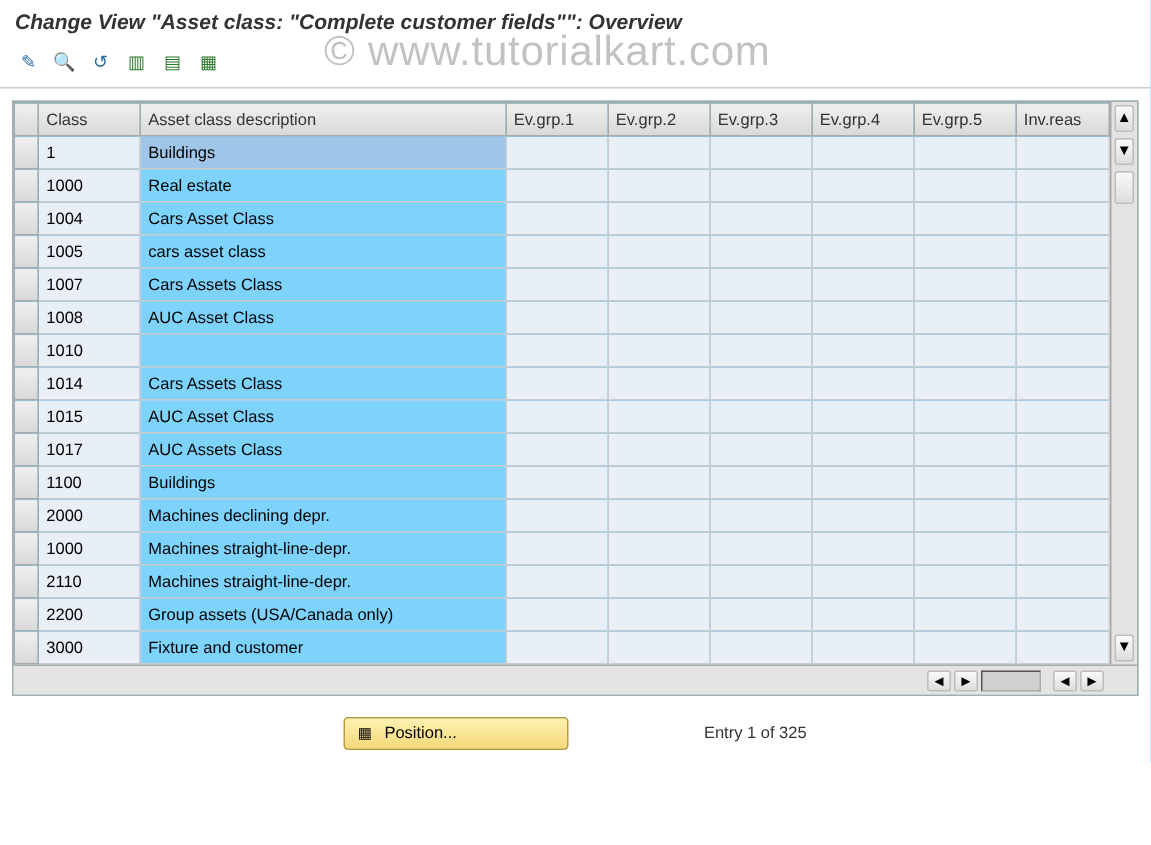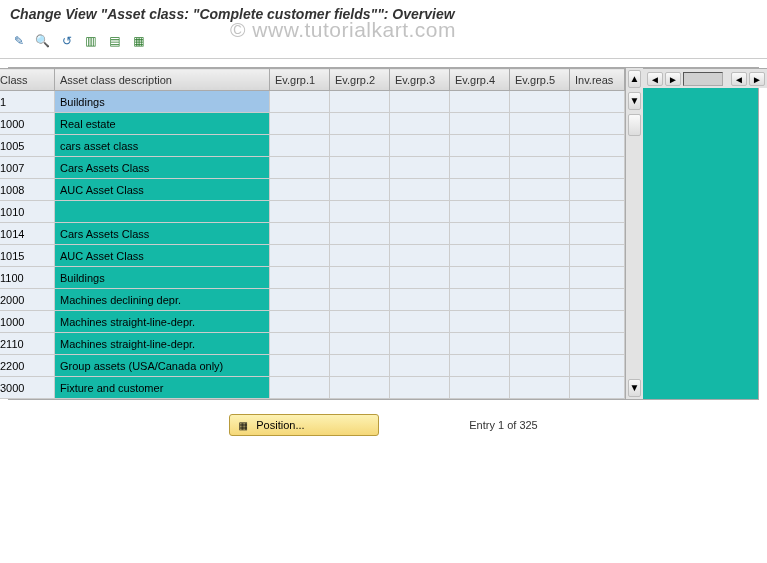--- a/index.html
+++ b/index.html
@@ -37,8 +37,8 @@
     .watermark {
       position: absolute;
       top: 18px;
-      left: 230px;
-      font-size: 21px;
+      left: 216px;
+      font-size: 28px;
       color: rgba(153,153,153,0.6);
       pointer-events: none;
       z-index: 100;

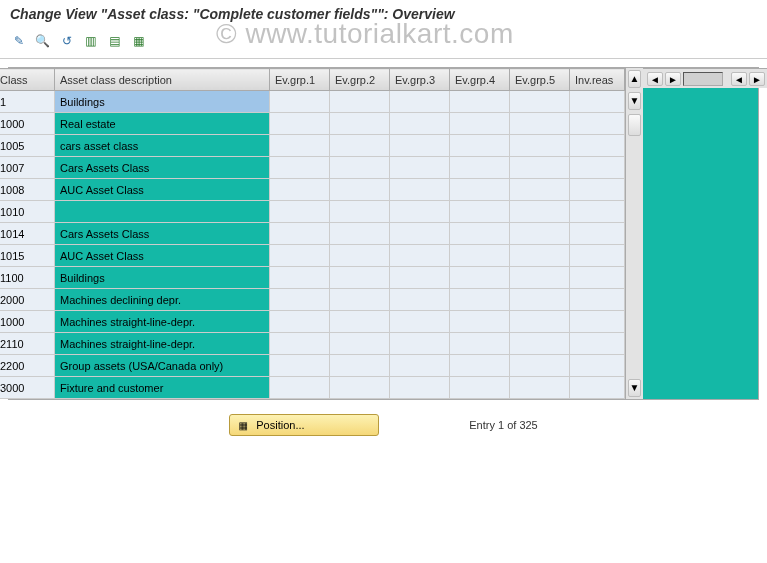--- a/index.html
+++ b/index.html
@@ -51,9 +51,8 @@
       border: 1px solid #aaa;
       position: relative;
       display: flex;
-      flex-direction: row;
-      background: #14b8a6;
-      justify-content: center;
+      flex-direction: column;
+      background: #7dd3fc;
     }
     .table-scroll {
       display: flex;

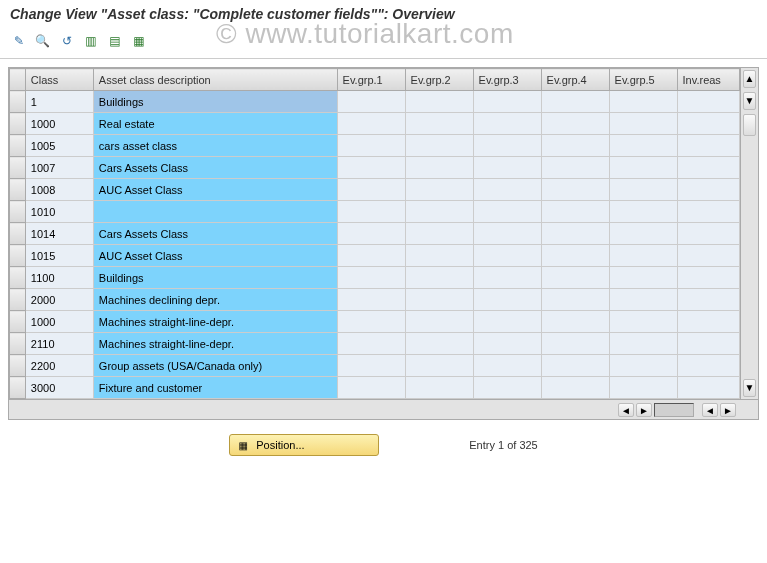--- a/index.html
+++ b/index.html
@@ -237,6 +237,17 @@
               </tr>
               <tr>
                 <td class="row-handle"></td>
+                <td class="col-class">1004</td>
+                <td class="col-desc">Cars Asset Class</td>
+                <td class="col-ev"></td>
+                <td class="col-ev"></td>
+                <td class="col-ev"></td>
+                <td class="col-ev"></td>
+                <td class="col-ev"></td>
+                <td class="col-inv"></td>
+              </tr>
+              <tr>
+                <td class="row-handle"></td>
                 <td class="col-class">1005</td>
                 <td class="col-desc">cars asset class</td>
                 <td class="col-ev"></td>

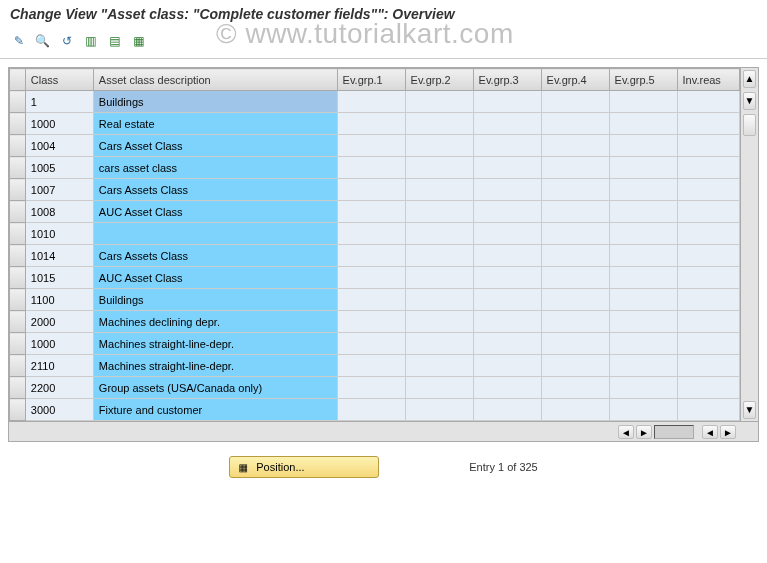--- a/index.html
+++ b/index.html
@@ -314,6 +314,17 @@
               </tr>
               <tr>
                 <td class="row-handle"></td>
+                <td class="col-class">1017</td>
+                <td class="col-desc">AUC Assets Class</td>
+                <td class="col-ev"></td>
+                <td class="col-ev"></td>
+                <td class="col-ev"></td>
+                <td class="col-ev"></td>
+                <td class="col-ev"></td>
+                <td class="col-inv"></td>
+              </tr>
+              <tr>
+                <td class="row-handle"></td>
                 <td class="col-class">1100</td>
                 <td class="col-desc">Buildings</td>
                 <td class="col-ev"></td>

